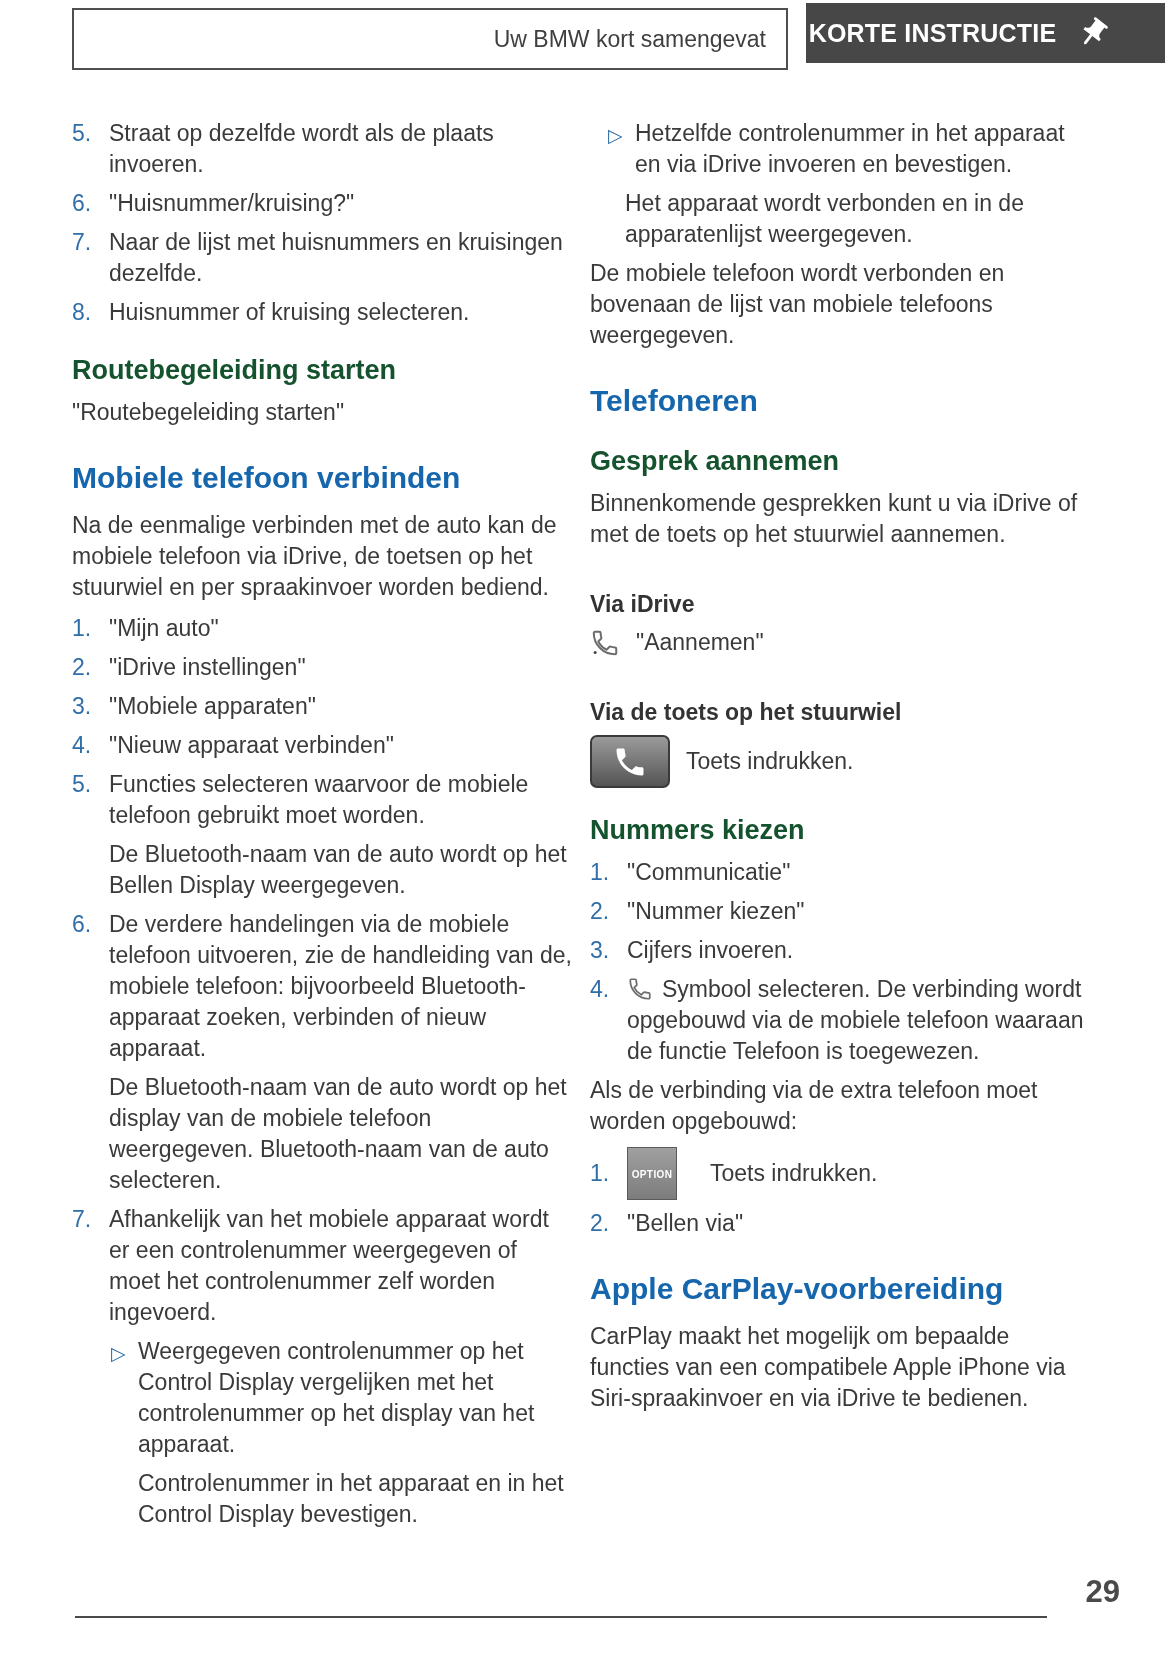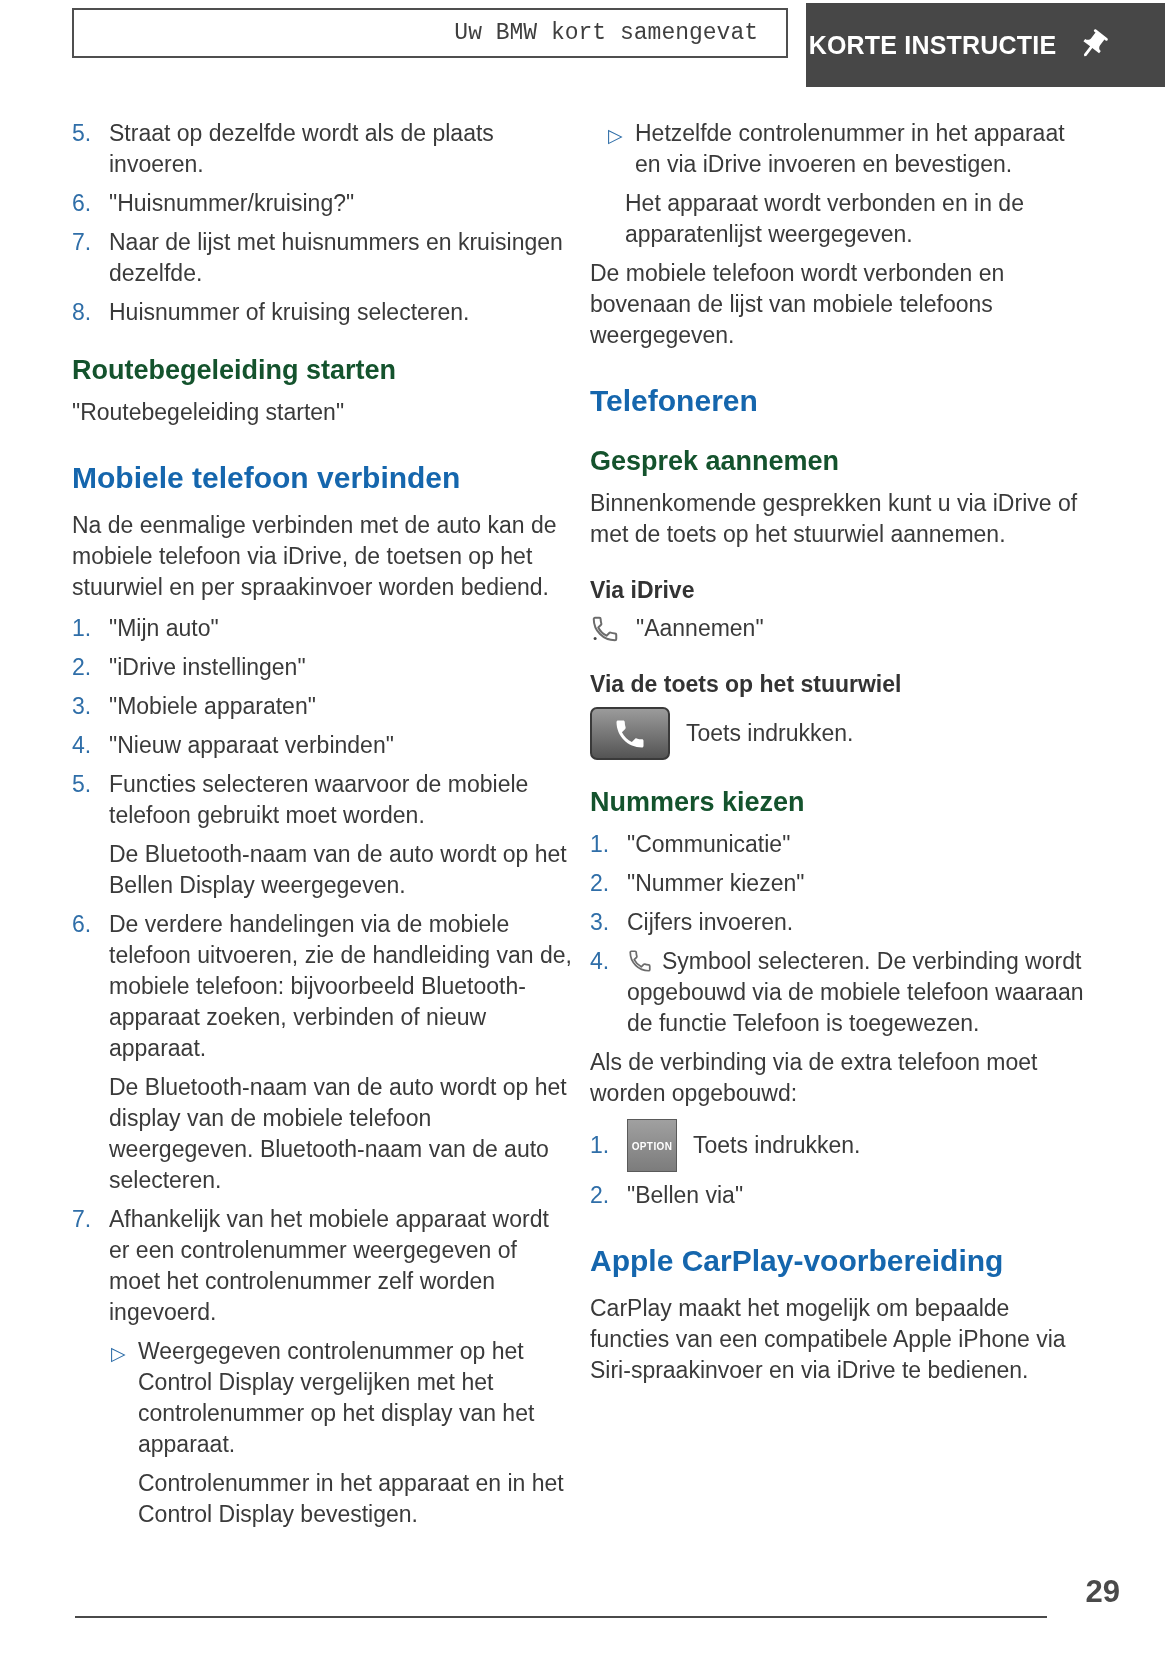--- a/index.html
+++ b/index.html
@@ -7,9 +7,9 @@
         font-family:"Liberation Sans", sans-serif;color:#3a3a3a;overflow:hidden;}
 
   
-  .header-box{position:absolute;left:72px;top:8px;width:716px;height:50px;box-sizing:border-box;
+  .header-box{position:absolute;left:72px;top:8px;width:716px;height:62px;box-sizing:border-box;
               border:2px solid #4f4f4f;display:flex;align-items:center;justify-content:flex-end;
-              padding-right:28px;font-family:Liberation Mono, monospace;}
+              padding-right:20px;}
   .header-title{font-size:23px;color:#3f3f3f;}
   .header-tab{position:absolute;left:806px;top:3px;width:359px;height:84px;background:#474747;
               display:flex;align-items:center;justify-content:center;gap:20px;box-sizing:border-box;

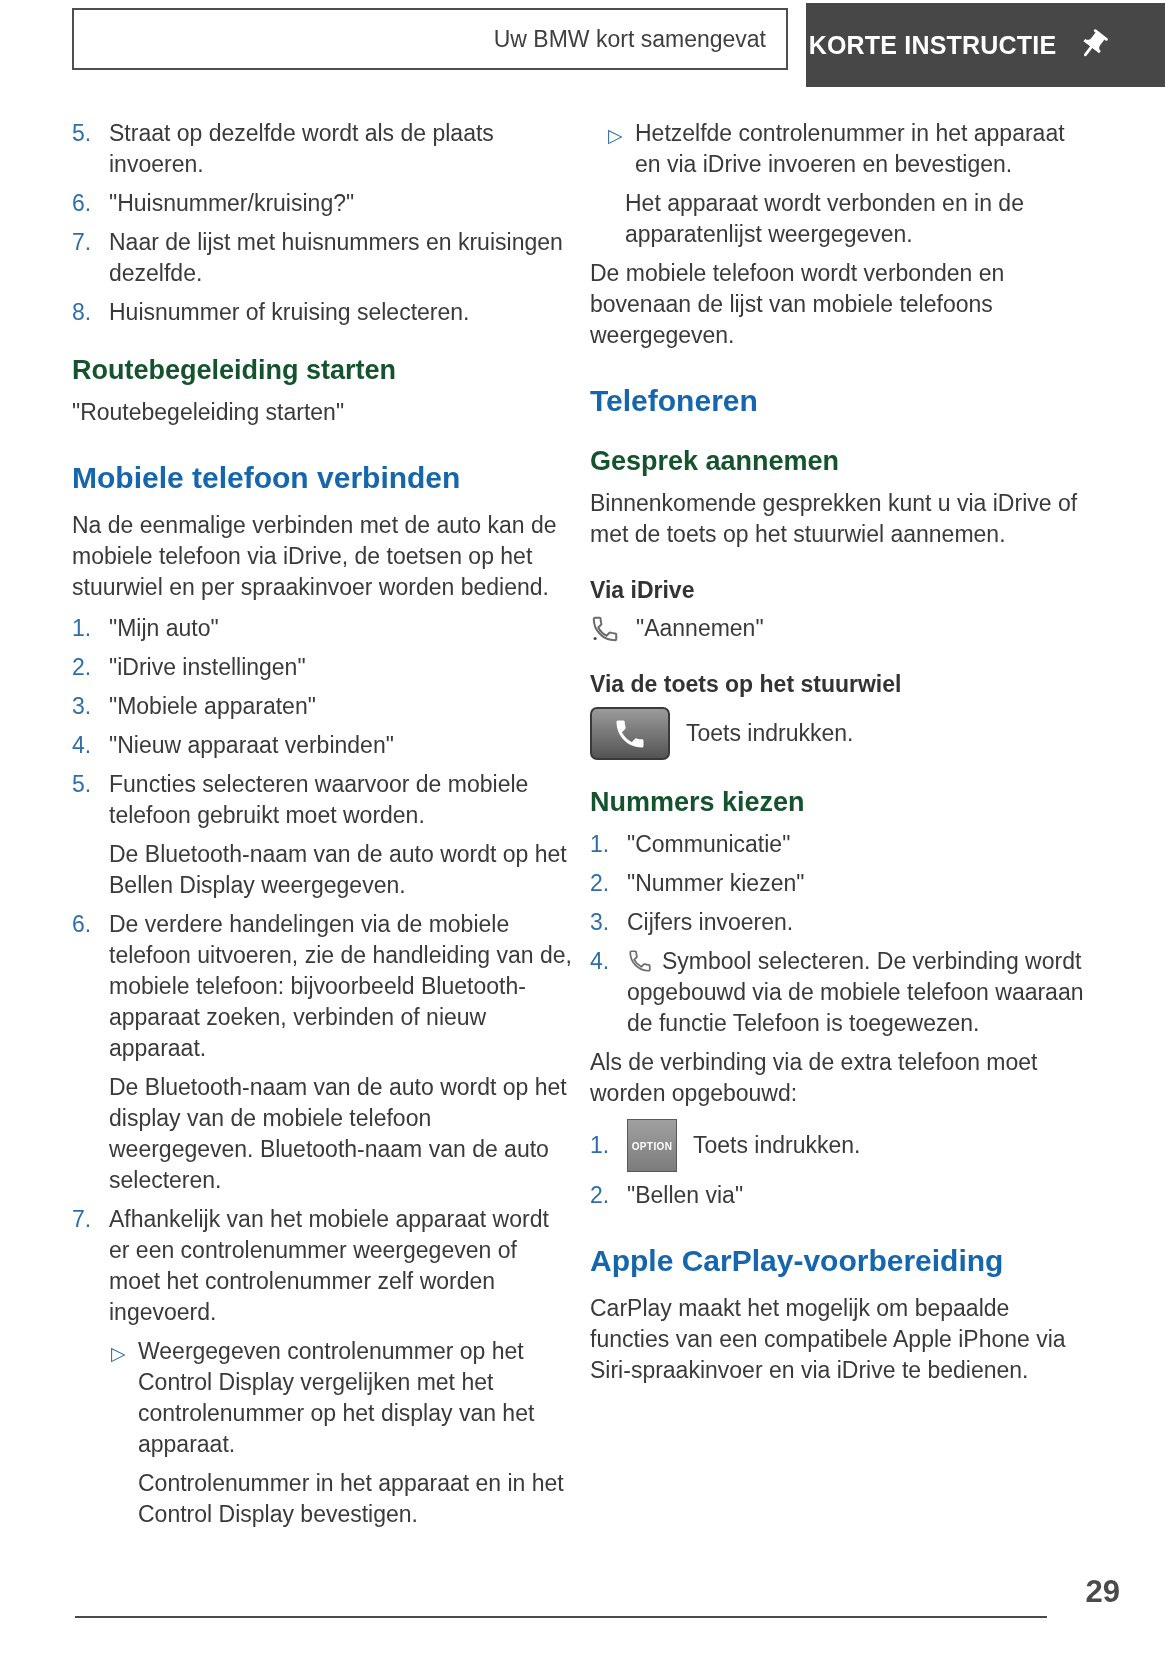--- a/index.html
+++ b/index.html
@@ -11,7 +11,7 @@
               border:2px solid #4f4f4f;display:flex;align-items:center;justify-content:flex-end;
               padding-right:20px;}
   .header-title{font-size:23px;color:#3f3f3f;}
-  .header-tab{position:absolute;left:806px;top:3px;width:359px;height:84px;background:#474747;
+  .header-tab{position:absolute;left:806px;top:3px;width:359px;height:60px;background:#474747;
               display:flex;align-items:center;justify-content:center;gap:20px;box-sizing:border-box;
               padding-right:52px;}
   .header-tab-label{color:#ffffff;font-weight:bold;font-size:25px;letter-spacing:0.2px;white-space:nowrap;}

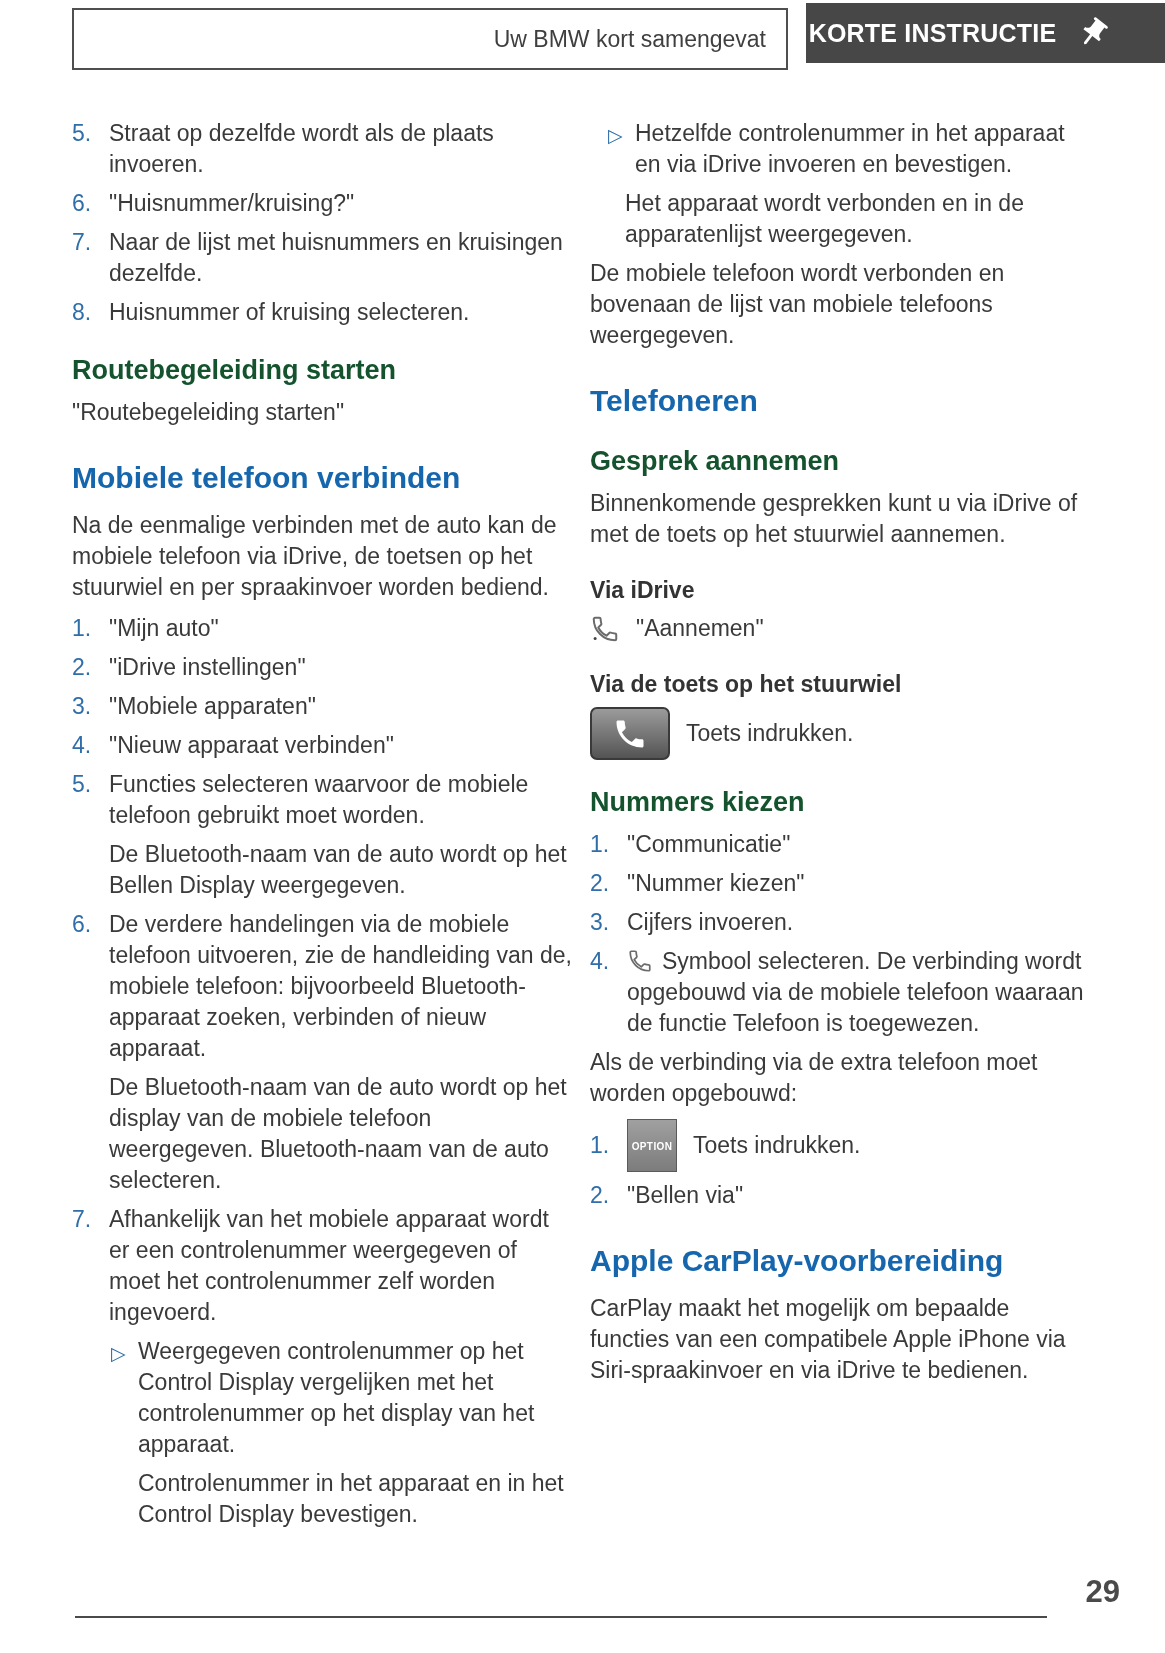--- a/index.html
+++ b/index.html
@@ -24,7 +24,7 @@
 
   .h1{color:#1566ad;font-size:30px;line-height:36px;font-weight:bold;margin:32px 0 14px;}
   .h2{color:#14532d;font-size:27px;line-height:33px;font-weight:bold;margin:26px 0 10px;}
-  .h3{color:#333333;font-size:23px;line-height:29px;font-weight:bold;margin:26px 0 8px;}
+  .h3{color:#333333;font-size:23px;line-height:29px;font-weight:bold;margin:40px 0 8px;}
   .p{margin:0 0 10px;}
 
   .li{display:flex;margin:0 0 8px;}

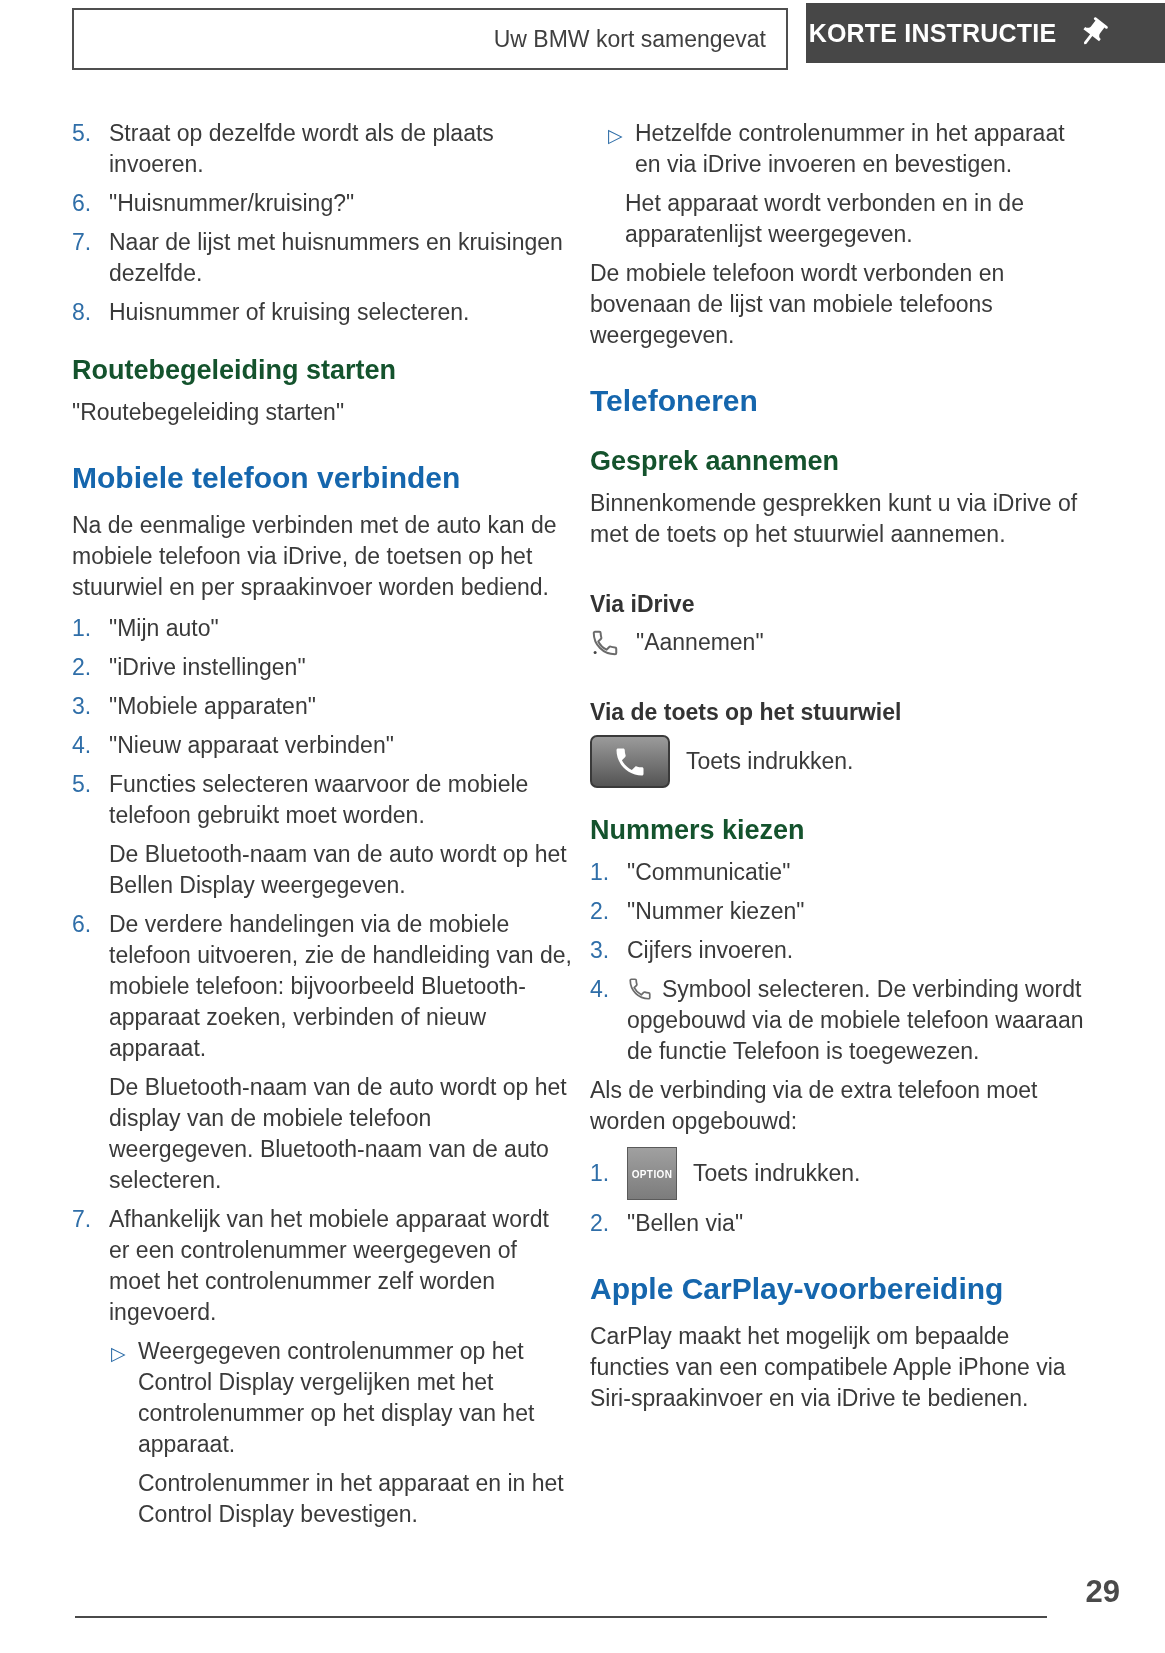--- a/index.html
+++ b/index.html
@@ -48,7 +48,7 @@
              background:linear-gradient(#9b9b9b,#545454);border:2px solid #3a3a3a;
              display:flex;align-items:center;justify-content:center;}
   .phone-btn svg{width:36px;height:36px;}
-  .li-btnrow{display:flex;align-items:flex-end;gap:16px;}
+  .li-btnrow{display:flex;align-items:flex-end;gap:33px;}
   .option-btn{width:50px;height:53px;flex:none;box-sizing:border-box;
               background:linear-gradient(#a0a0a0,#7c7c7c);border:1px solid #5a5a5a;
               display:flex;justify-content:center;padding-top:11px;}

